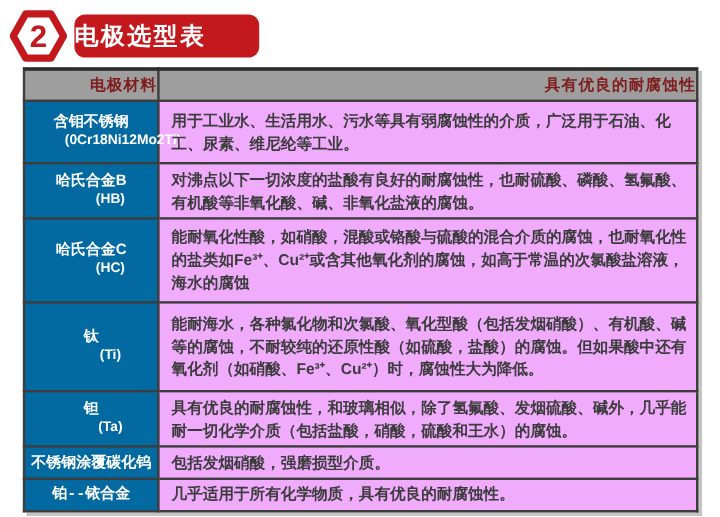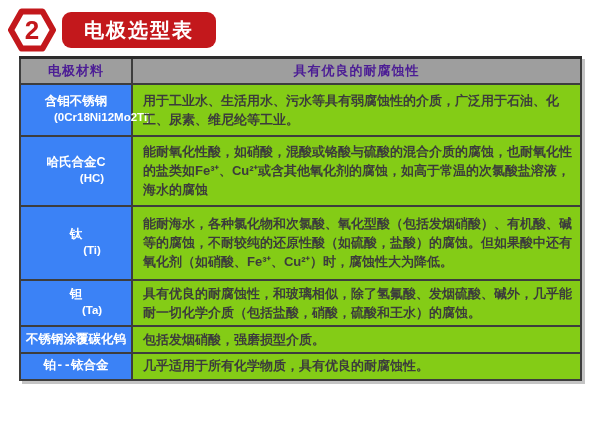--- a/index.html
+++ b/index.html
@@ -13,7 +13,7 @@
   .title-pill {
     margin-left: 6px; height: 36px; width: 154px;
     background: #c3181c; border-radius: 9px;
-    display: flex; align-items: center; justify-content: center;
+    display: flex; align-items: center; 
   }
   .title-pill span {
     color: #ffffff; font-size: 20px; font-weight: bold; letter-spacing: 2px;

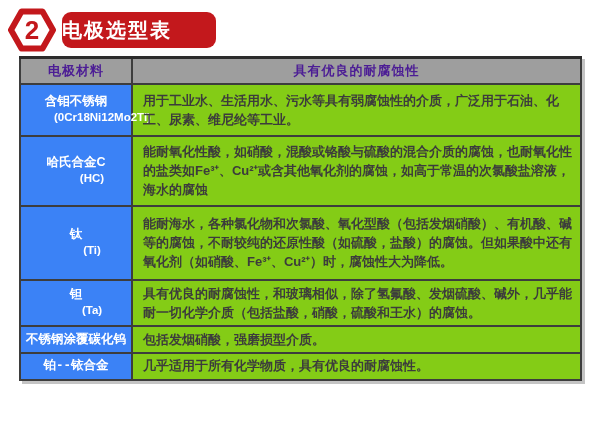--- a/index.html
+++ b/index.html
@@ -32,8 +32,8 @@
   col.c-desc { width: 449px; }
 
   tr.head th {
-    background: #9e9e9e; color: #4c1d95; font-size: 13px; font-weight: bold;
-    height: 26px; text-align: center; vertical-align: middle; letter-spacing: 1px;
+    background: #9e9e9e; color: #7f1d1d; font-size: 13px; font-weight: bold;
+    height: 26px; text-align: right; vertical-align: middle; letter-spacing: 1px;
   }
 
   td.mat {

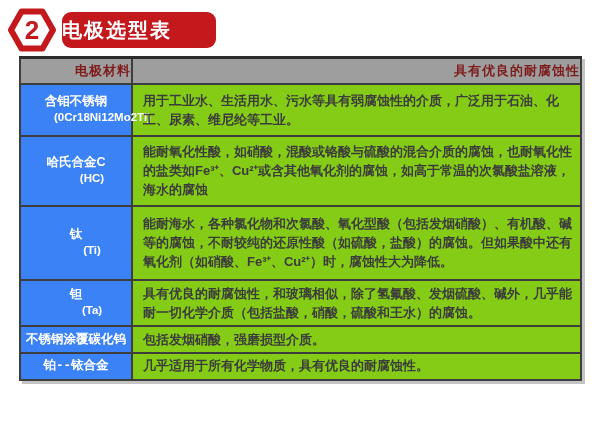--- a/index.html
+++ b/index.html
@@ -37,7 +37,7 @@
   }
 
   td.mat {
-    background: #3b82f6; color: #ffffff; font-weight: bold;
+    background: #0369a1; color: #ffffff; font-weight: bold;
     text-align: center; vertical-align: middle;
     font-size: 12.5px; line-height: 1.35; padding: 2px 1px;
   }

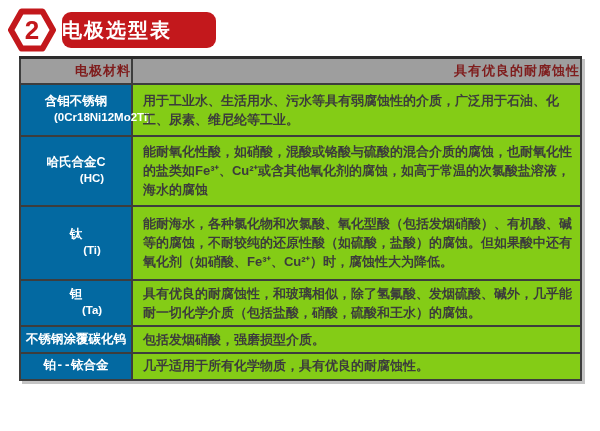--- a/index.html
+++ b/index.html
@@ -44,7 +44,7 @@
   td.mat .sub { display: block; font-size: 11.5px; font-weight: bold; padding-left: 32px; }
 
   td.desc {
-    background: #84cc16; color: #3c3c3c;
+    background: #f0abfc; color: #3c3c3c;
     font-size: 13px; font-weight: 600; line-height: 19px;
     vertical-align: middle; padding: 3px 8px 3px 10px;
     text-align: left;

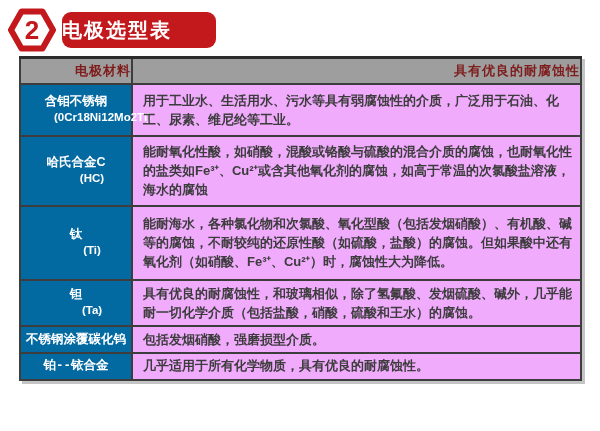--- a/index.html
+++ b/index.html
@@ -92,6 +92,13 @@
       <td class="desc">用于工业水、生活用水、污水等具有弱腐蚀性的介质，广泛用于石油、化工、尿素、维尼纶等工业。</td>
     </tr>
 
+    <tr class="r2">
+      <td class="mat">
+        <span>哈氏合金B</span>
+        <span class="sub">(HB)</span>
+      </td>
+      <td class="desc">对沸点以下一切浓度的盐酸有良好的耐腐蚀性，也耐硫酸、磷酸、氢氟酸、有机酸等非氧化酸、碱、非氧化盐液的腐蚀。</td>
+    </tr>
 
     <tr class="r3">
       <td class="mat">

